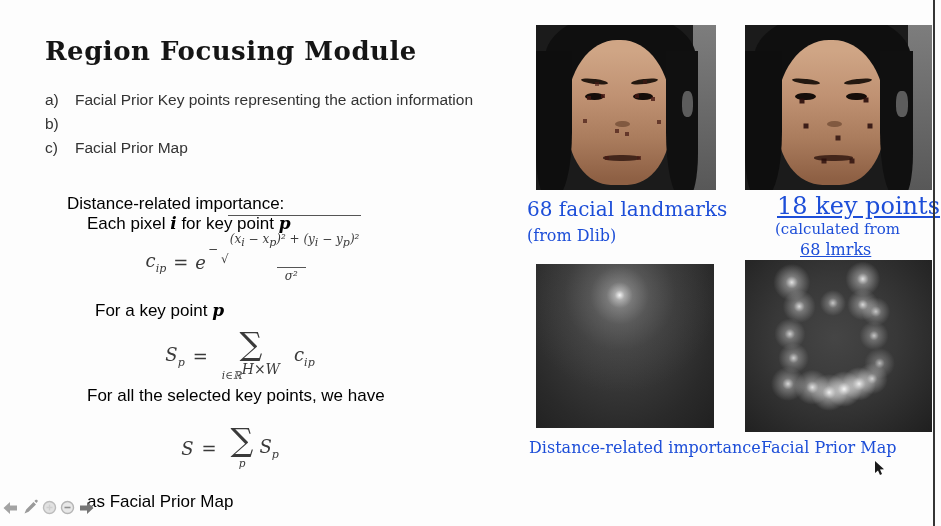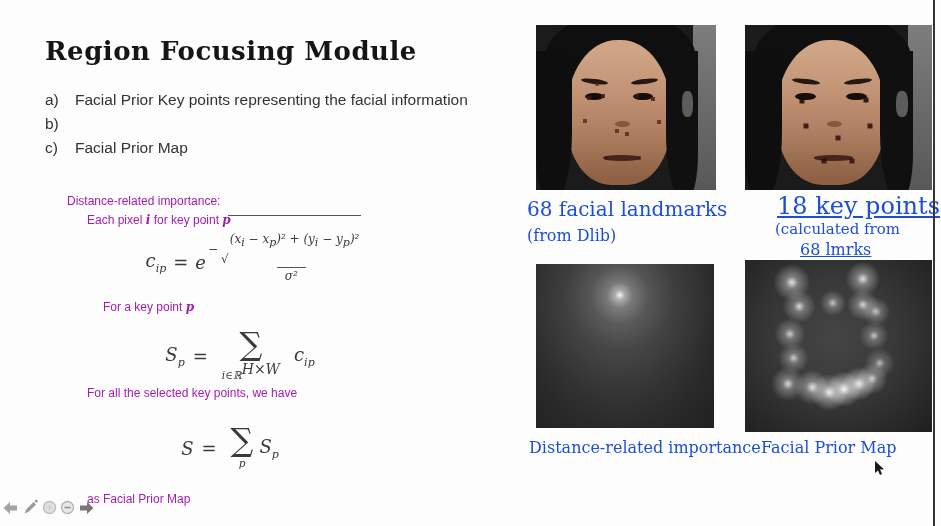--- a/index.html
+++ b/index.html
@@ -67,7 +67,7 @@
 <div class="abs bullets">
   <div class="bullet-row">
     <span class="bullet-label">a)</span>
-    <span>Facial Prior Key points representing the facial information</span>
+    <span>Facial Prior Key points representing the action information</span>
   </div>
   <div class="bullet-row">
     <span class="bullet-label">b)</span>

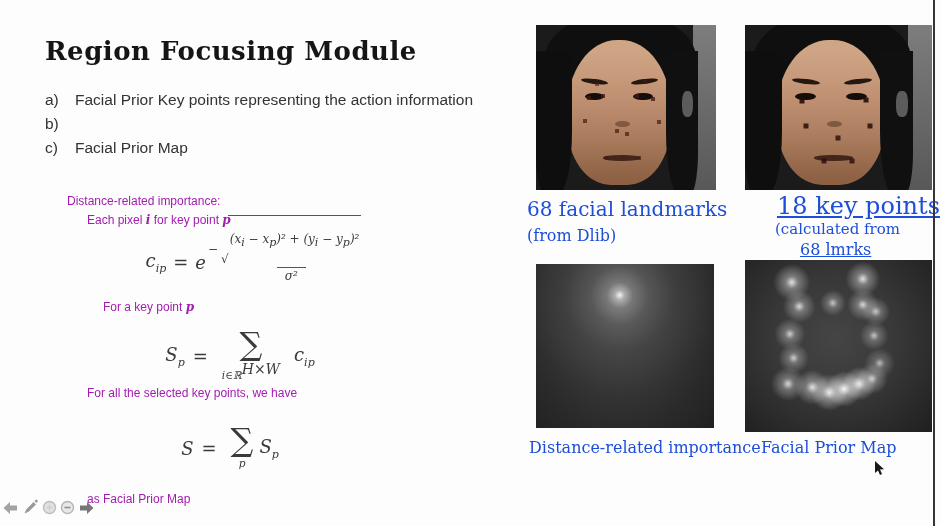--- a/index.html
+++ b/index.html
@@ -17,7 +17,7 @@
   .bullets{left:45px;top:91px;font-size:15.5px;color:#333;}
   .bullet-row{display:flex;margin-bottom:6px;}
   .bullet-label{width:30px;flex:none;}
-  .lead{font-size:12px;color:#a21caf;}
+  .lead{font-size:17px;color:#000000;}
   .mvar{font-family:"DejaVu Serif",serif;font-style:italic;font-weight:bold;}
 
   

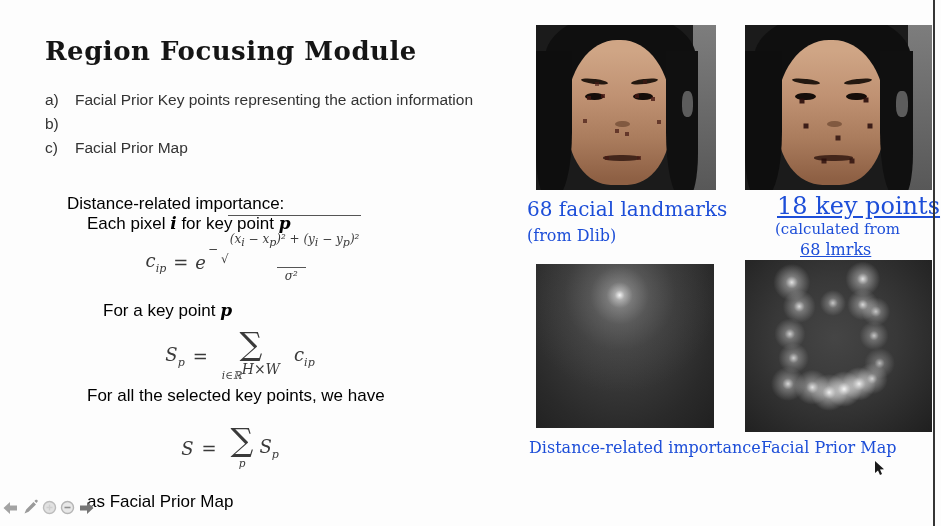--- a/index.html
+++ b/index.html
@@ -103,7 +103,7 @@
   </span>
 </div>
 
-<div class="abs lead" style="left:103px;top:300px;">
+<div class="abs lead" style="left:95px;top:300px;">
   <span>For a key point</span>
   <span class="mvar">p</span>
 </div>

